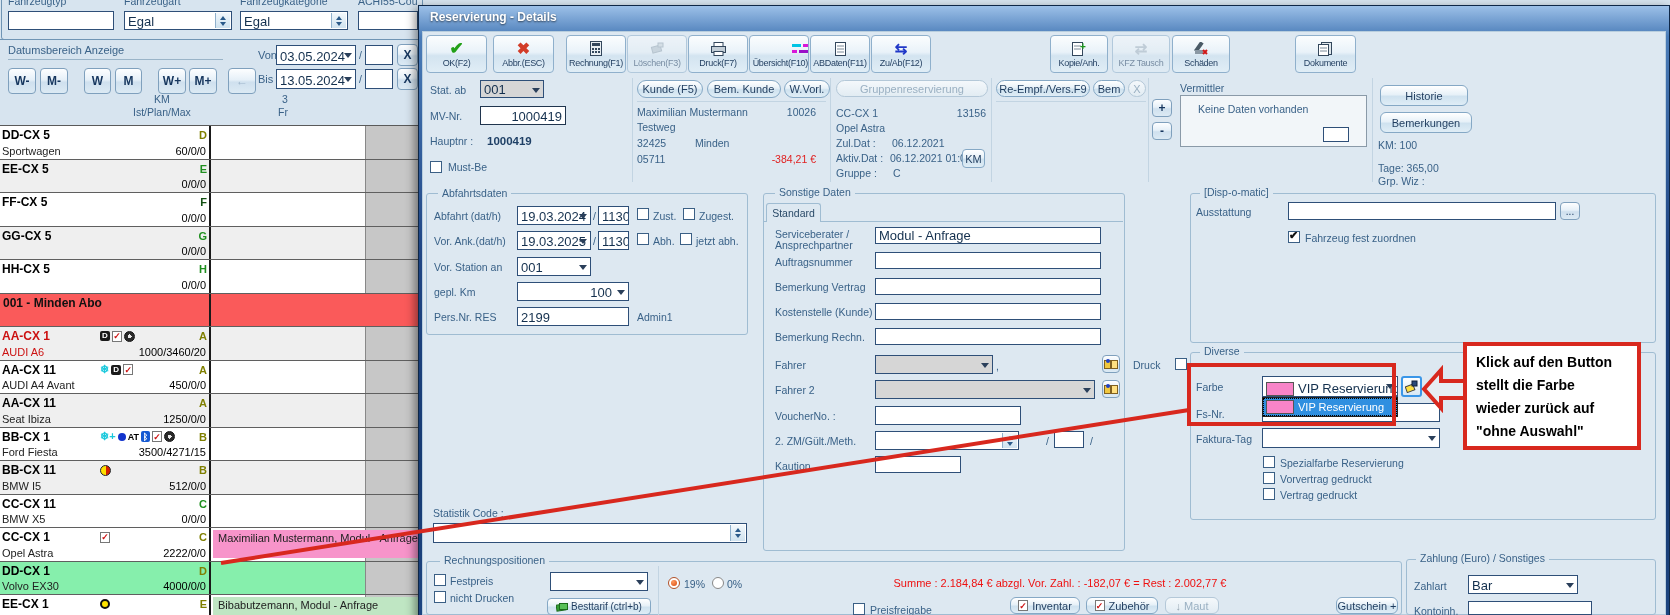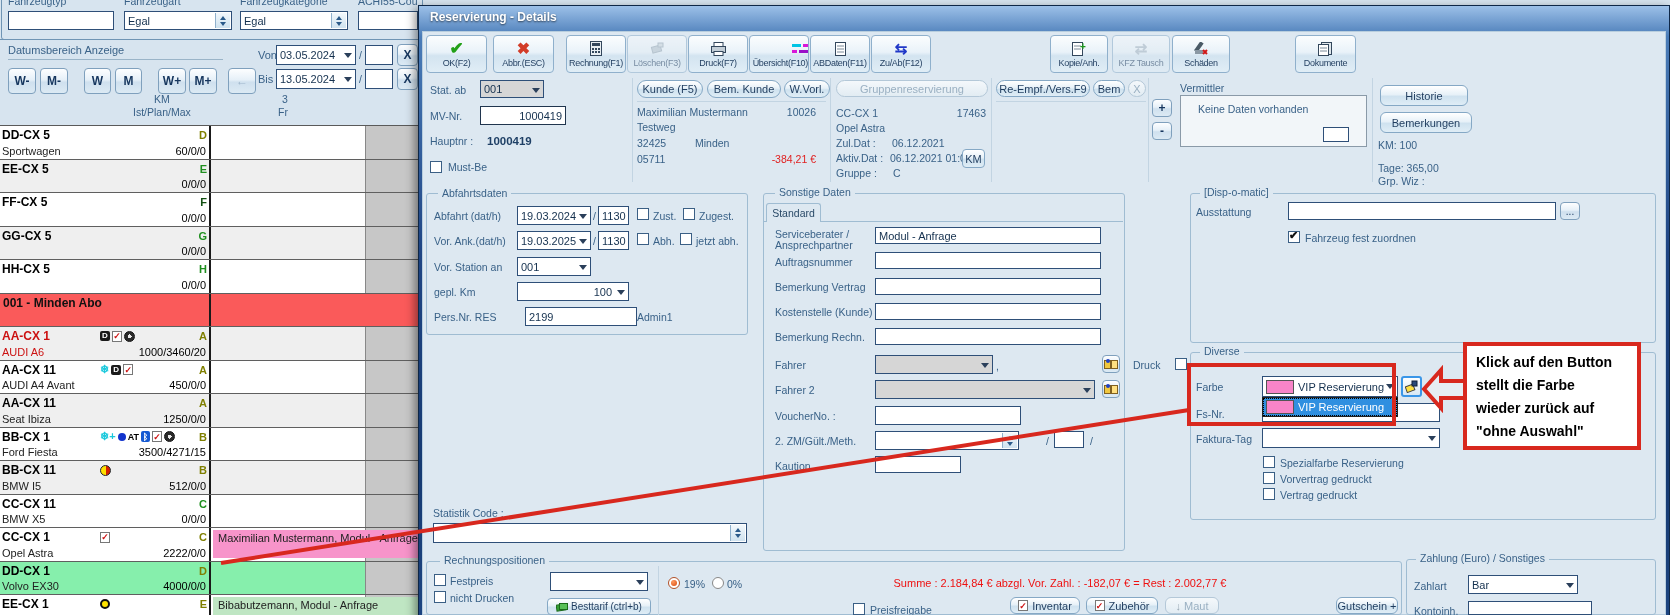--- a/index.html
+++ b/index.html
@@ -8,7 +8,7 @@
   
   .lb{position:absolute;font-size:10.5px;color:#3a6288;white-space:nowrap;z-index:11;}
   .fld{position:absolute;height:19px;background:#fff;border:1px solid #2e4f78;box-sizing:border-box;
-       font-size:11px;color:#14304e;display:flex;align-items:center;padding:0 3px;z-index:11;white-space:nowrap;overflow:hidden;}
+       font-size:13px;color:#14304e;display:flex;align-items:flex-end;padding:0 3px;z-index:11;white-space:nowrap;overflow:hidden;}
   .fld.right{justify-content:flex-end;}
   .fld.gray{background:#d6d6d6;}
   .combo{padding-right:14px;}

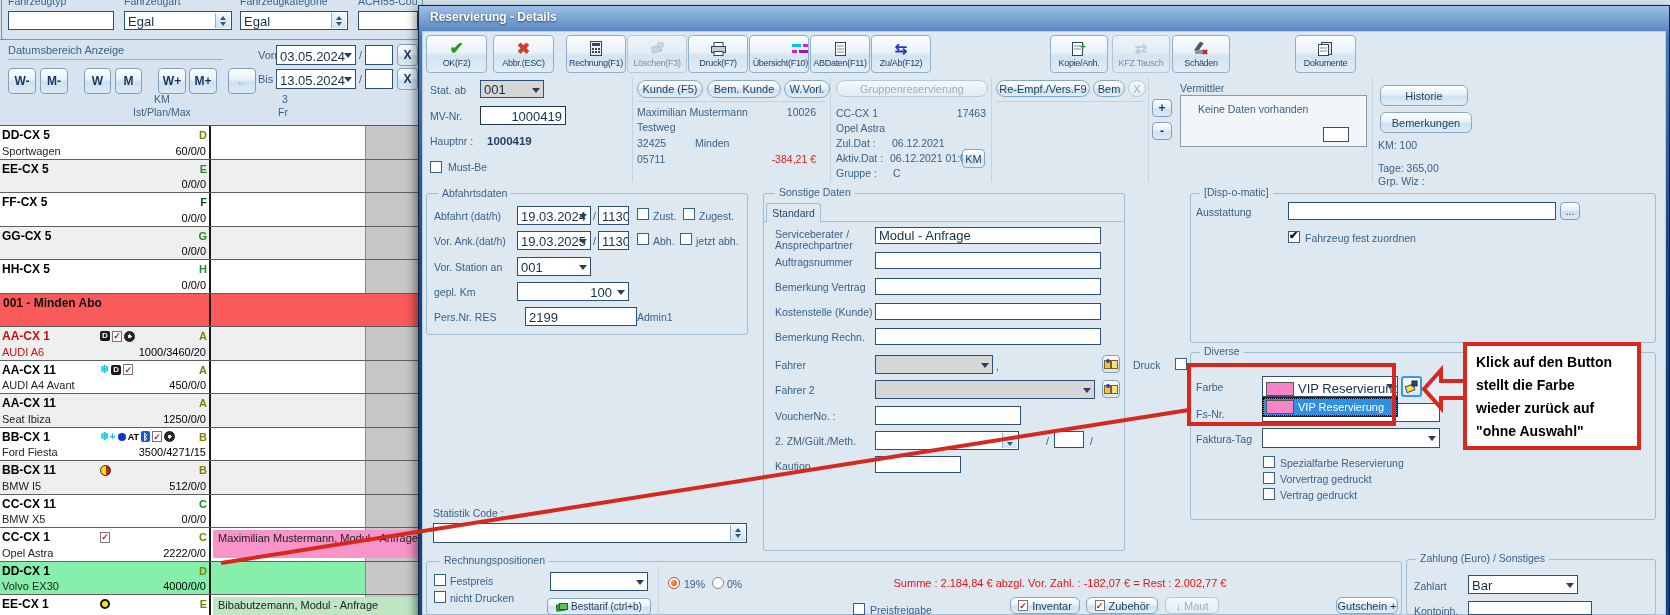--- a/index.html
+++ b/index.html
@@ -544,7 +544,7 @@
 
     <div class="pill dis" style="left:836px;top:80px;width:152px;height:17px;">Gruppenreservierung</div>
     <div class="lb" style="left:836px;top:107px;">CC-CX 1</div>
-    <div class="lb" style="left:920px;top:107px;width:66px;text-align:right;">17463</div>
+    <div class="lb" style="left:920px;top:107px;width:66px;text-align:right;">13156</div>
     <div class="lb" style="left:836px;top:122px;">Opel Astra</div>
     <div class="lb" style="left:836px;top:137px;">Zul.Dat :</div>
     <div class="lb" style="left:892px;top:137px;">06.12.2021</div>

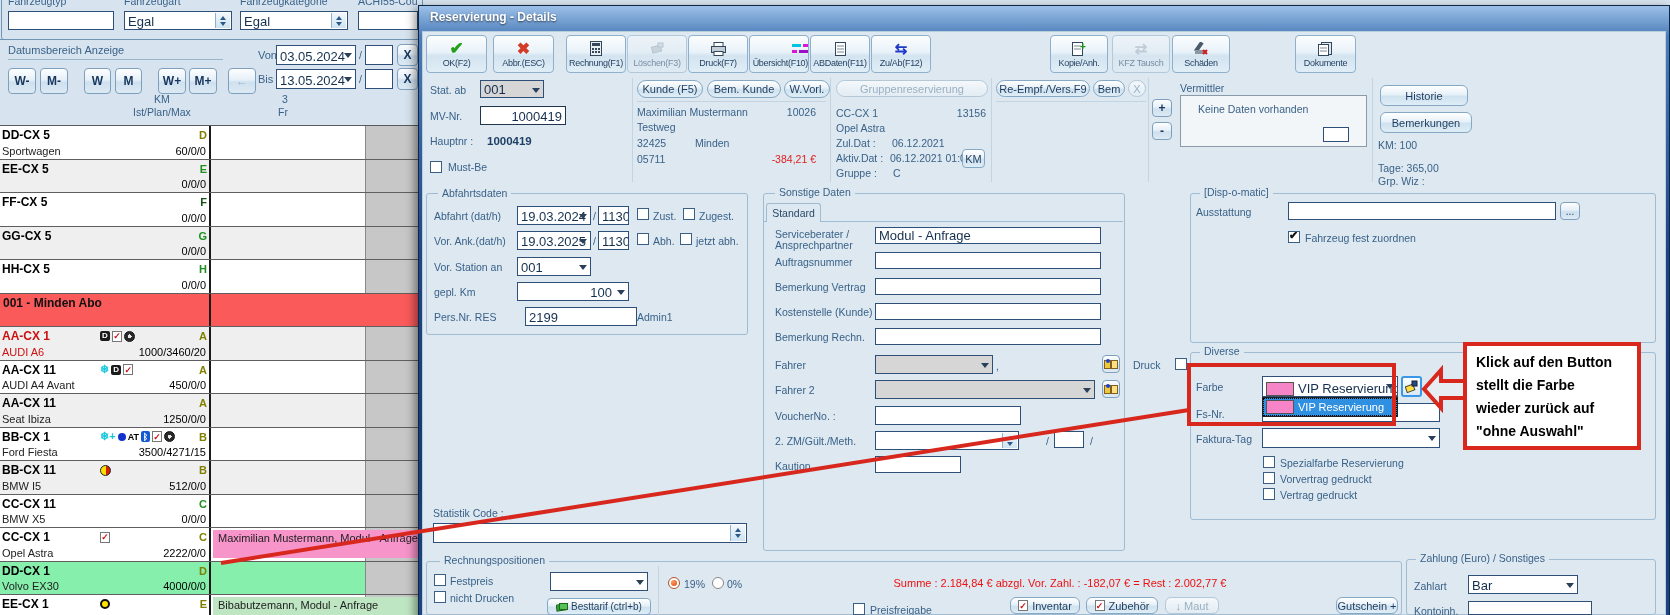--- a/index.html
+++ b/index.html
@@ -627,7 +627,7 @@
       </div>
 
     <div class="lb" style="left:434px;top:311px;">Pers.Nr. RES</div>
-    <div class="fld" style="left:517px;top:307px;width:112px;margin-left:8px;">
+    <div class="fld" style="left:517px;top:307px;width:112px;">
         <span>2199</span>
       </div>
     <div class="lb" style="left:637px;top:311px;">Admin1</div>

